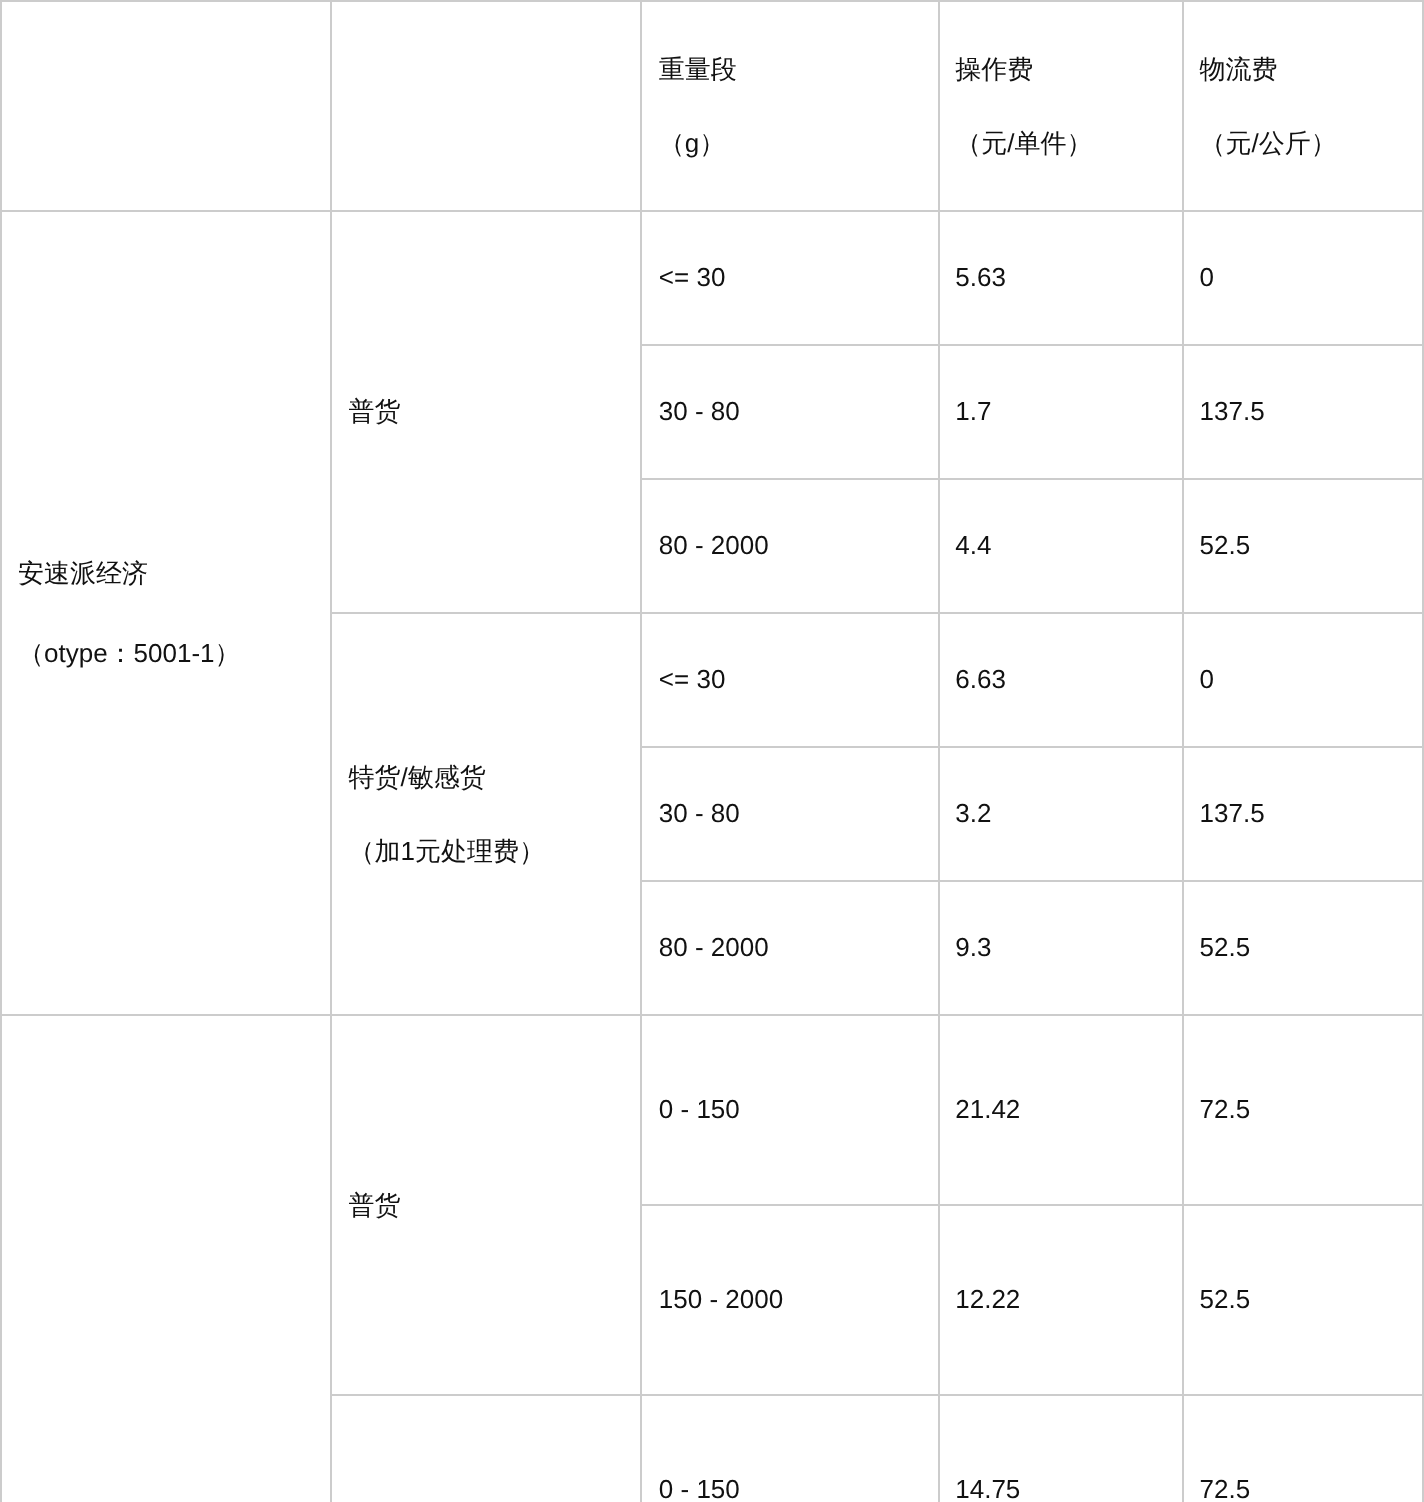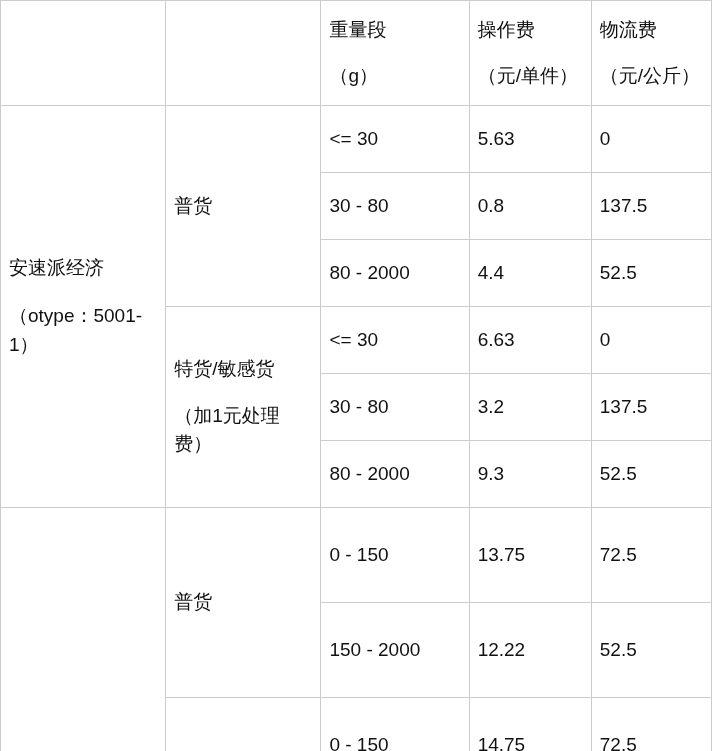--- a/index.html
+++ b/index.html
@@ -22,7 +22,7 @@
   table.rate-table td {
     border: 1px solid #cccccc;
     vertical-align: middle;
-    font-size: 19px;
+    font-size: 13px;
     line-height: 1.5;
     padding: 6px 8px;
     color: #111111;

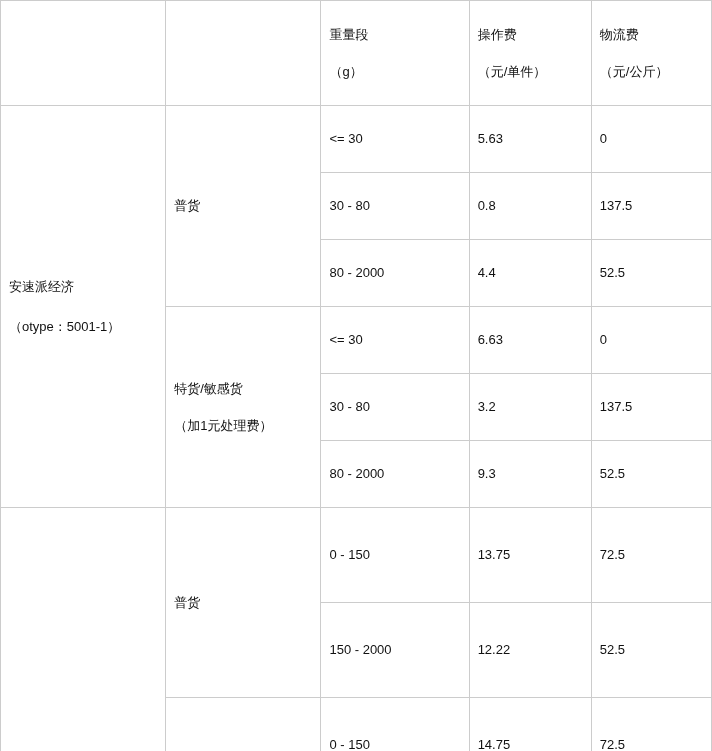--- a/index.html
+++ b/index.html
@@ -122,7 +122,7 @@
     </tr>
     <tr class="data-row">
       <td>30 - 80</td>
-      <td>0.8</td>
+      <td>1.7</td>
       <td>137.5</td>
     </tr>
     <tr class="data-row">

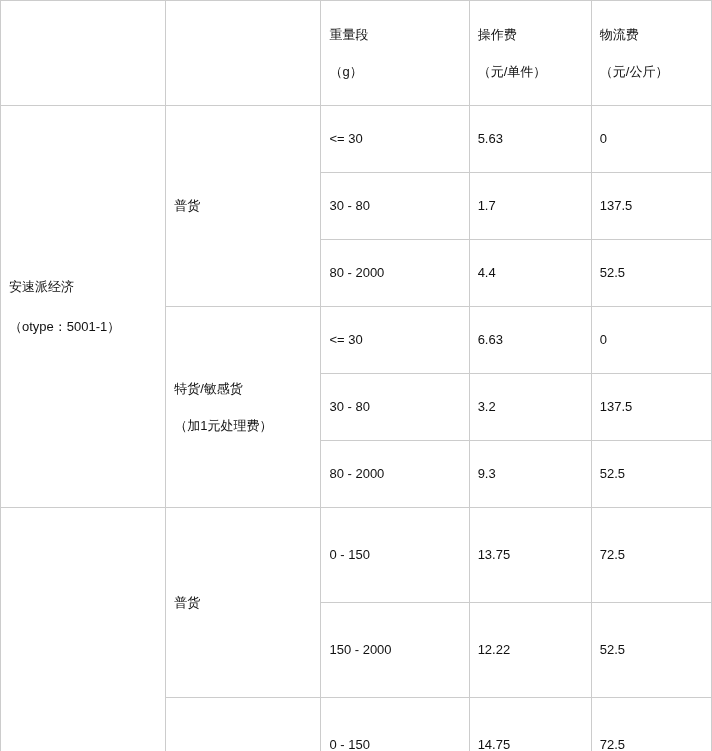--- a/index.html
+++ b/index.html
@@ -160,7 +160,7 @@
         <span class="gname">普货</span>
       </td>
       <td>0 - 150</td>
-      <td>13.75</td>
+      <td>21.42</td>
       <td>72.5</td>
     </tr>
     <tr class="tall-row">

